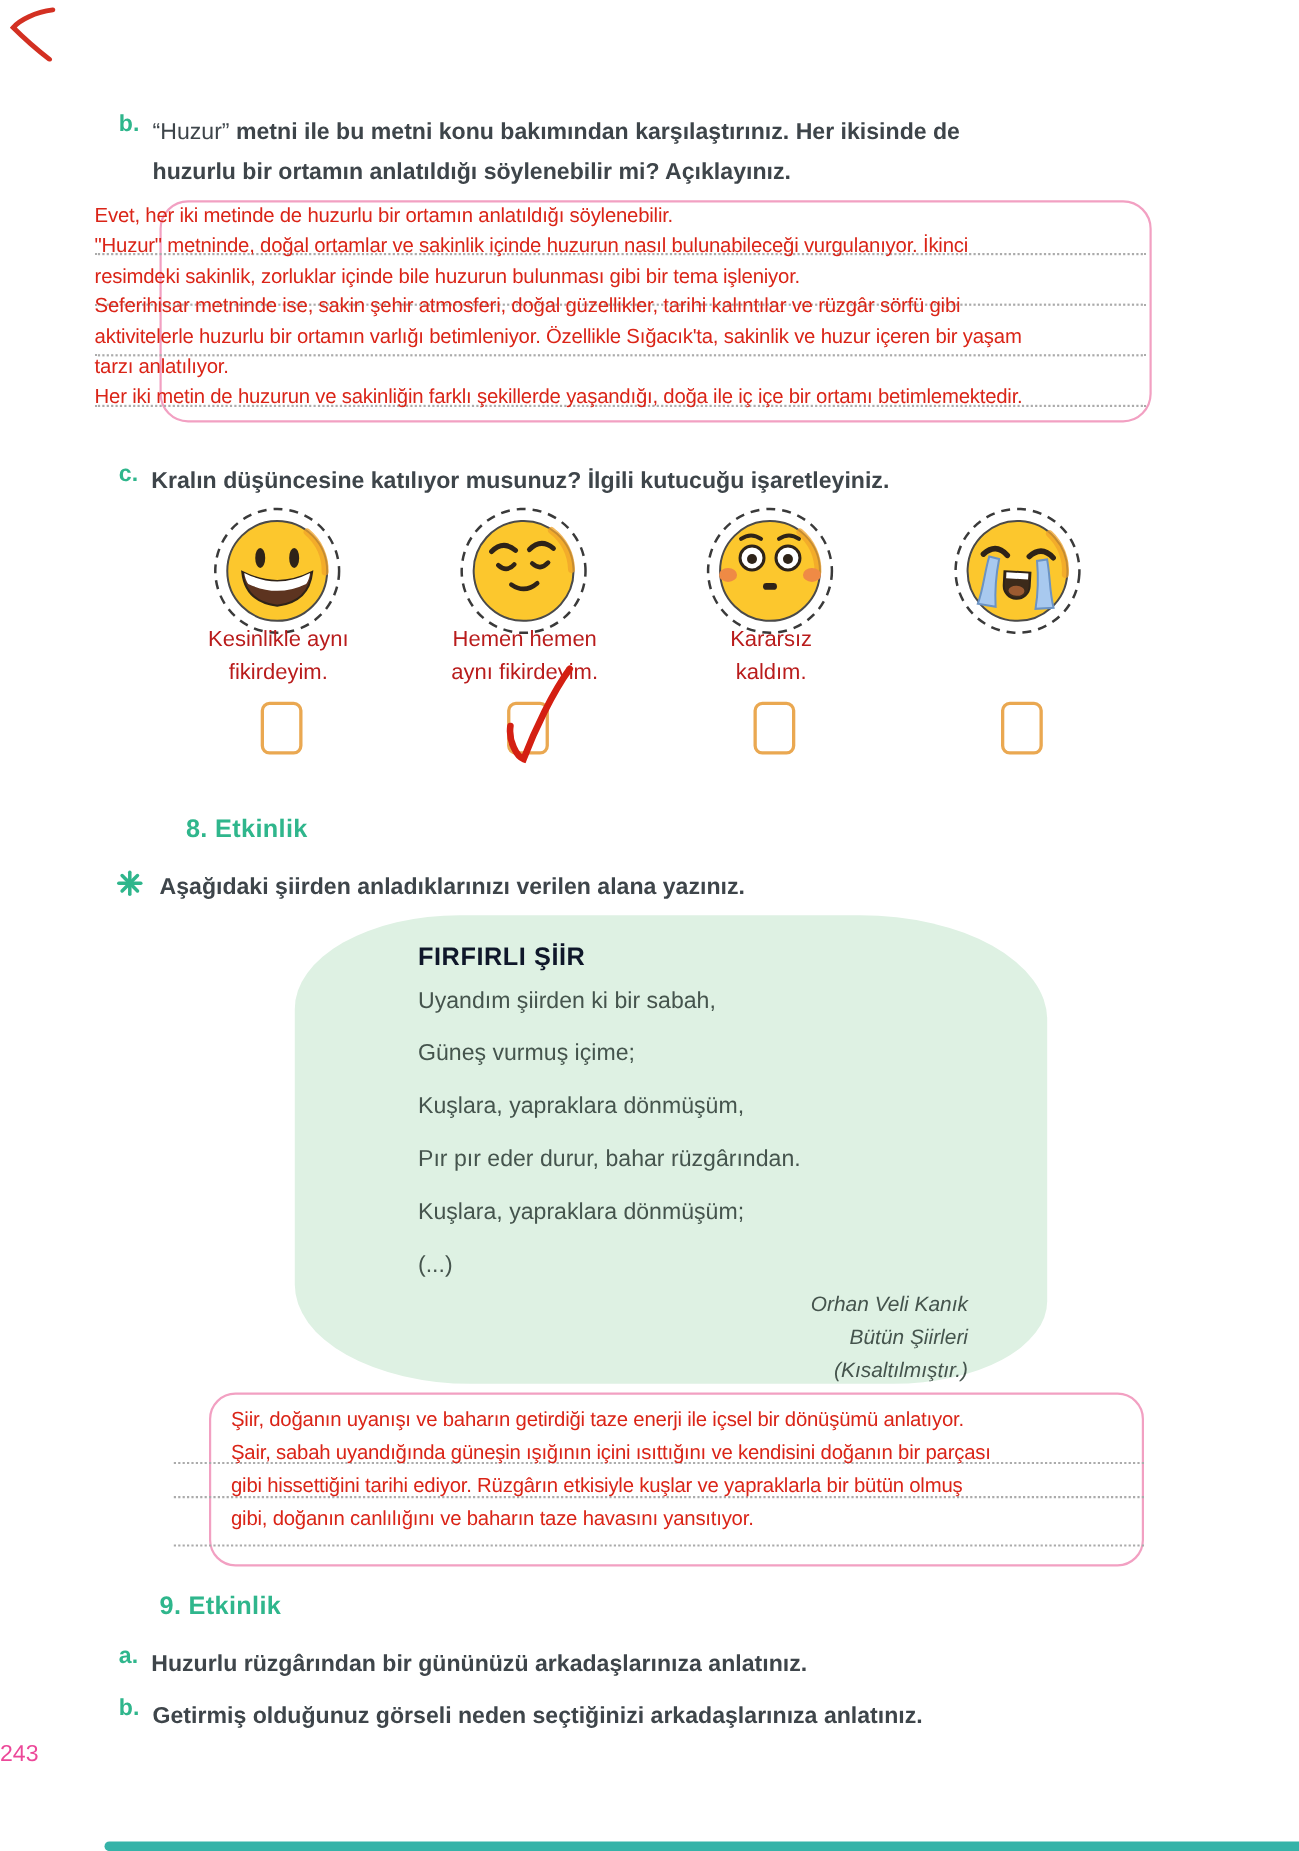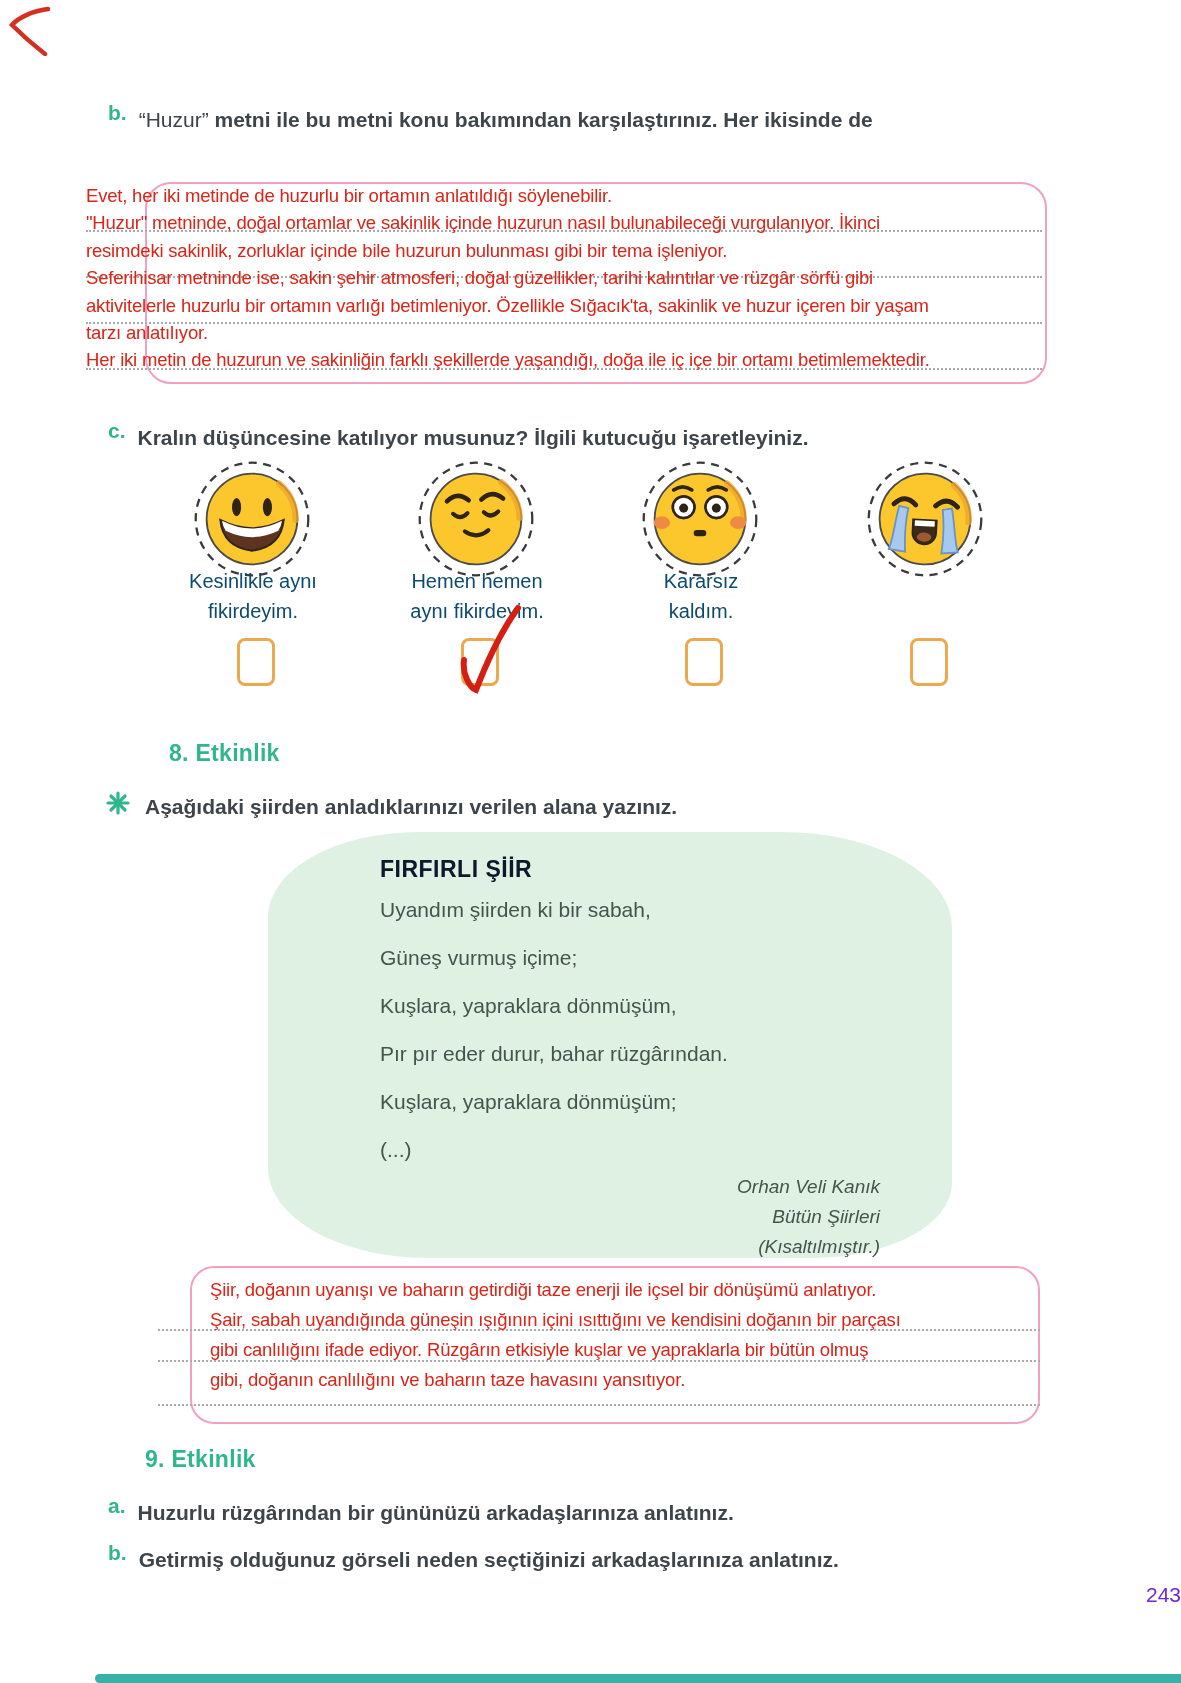--- a/index.html
+++ b/index.html
@@ -60,6 +60,7 @@
     <span class="q-letter">b.</span>
     <div>
       <div class="q-line"><span class="q-quoted">“Huzur”</span><span> metni ile bu metni konu bakımından karşılaştırınız. Her ikisinde de</span></div>
+      <div class="q-line">huzurlu bir ortamın anlatıldığı söylenebilir mi? Açıklayınız.</div>
     </div>
   </div>
 

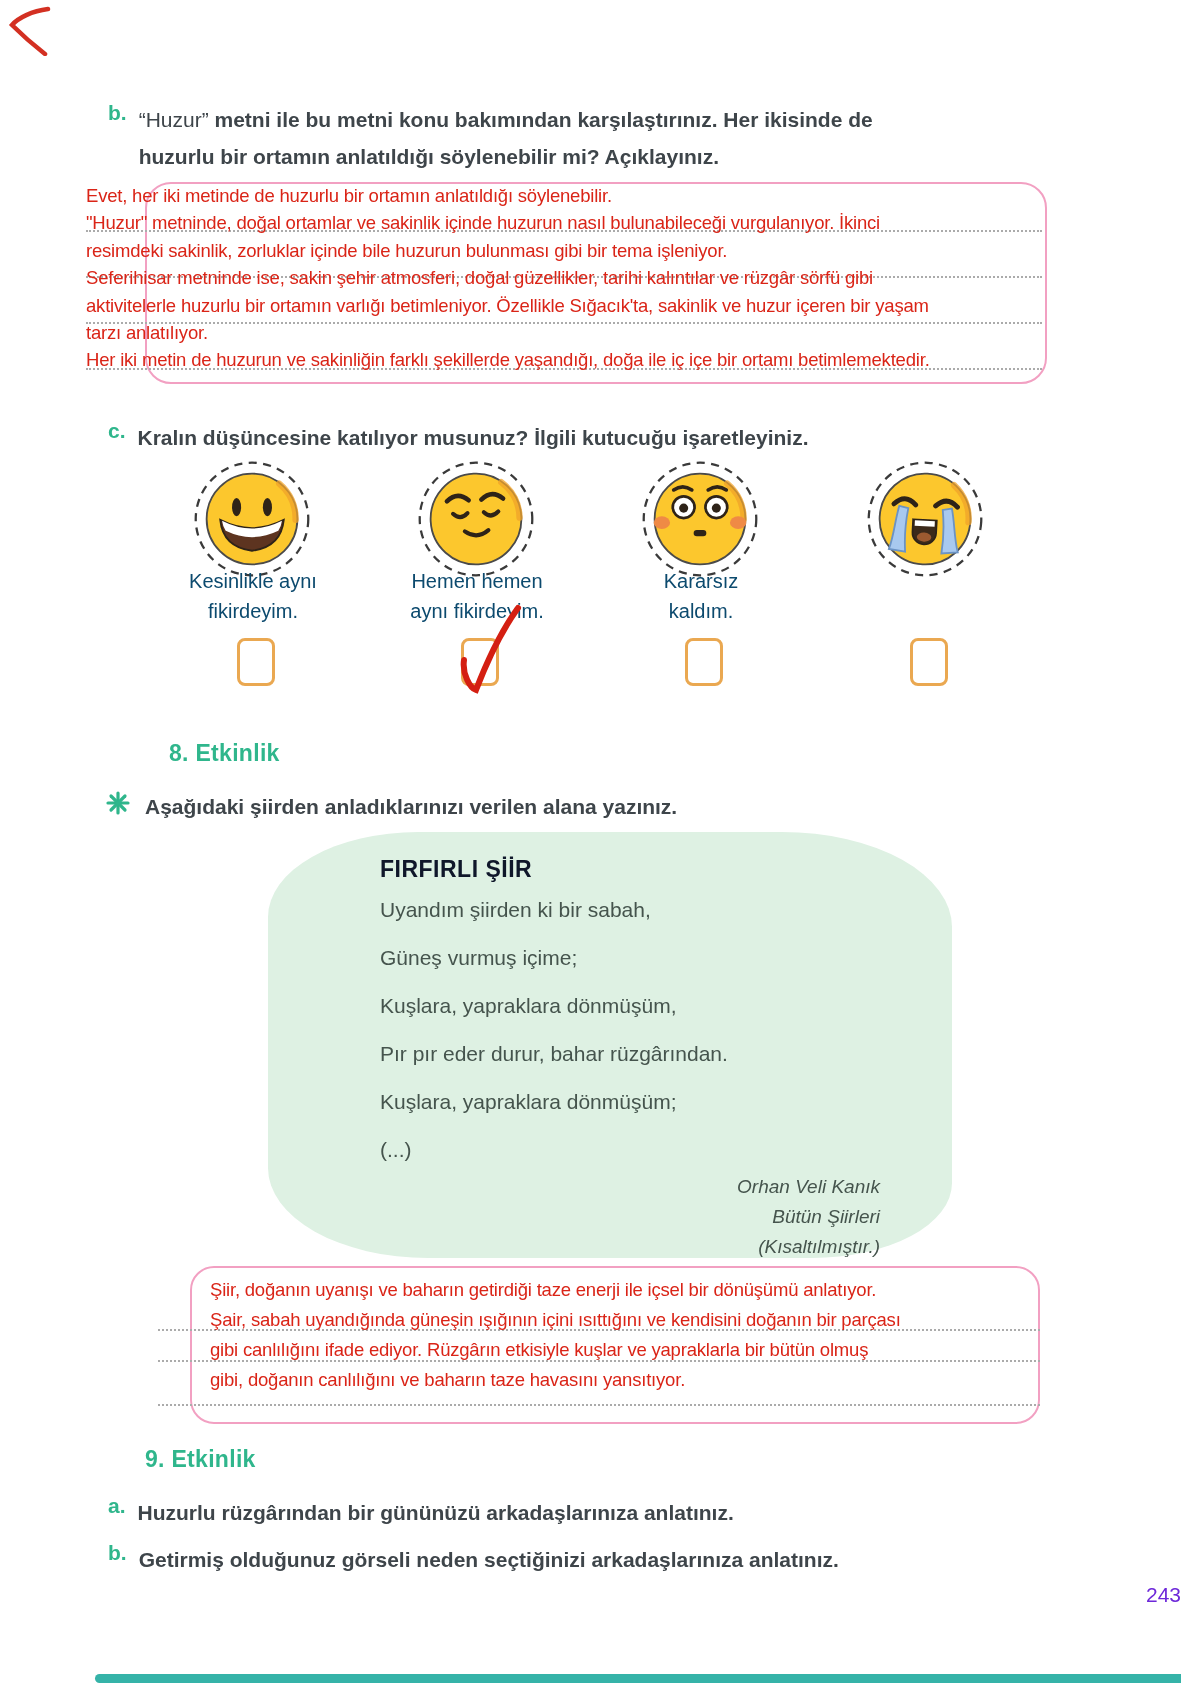--- a/index.html
+++ b/index.html
@@ -27,7 +27,7 @@
   .option { position:absolute; top:460px; width:226px; height:240px; }
   .sticker { position:absolute; left:53px; top:0; width:118px; height:118px; }
   .opt-label { position:absolute; top:106px; left:0; width:226px; text-align:center;
-               font-size:20px; line-height:30px; color:#0c4a6e; }
+               font-size:20px; line-height:30px; color:#b91c1c; }
   .checkbox { position:absolute; left:97px; top:178px; width:32px; height:42px;
               border:3px solid #eaa851; border-radius:8px; background:#fff; }
   .checkmark { position:absolute; left:78px; top:138px; width:96px; height:96px; pointer-events:none; }

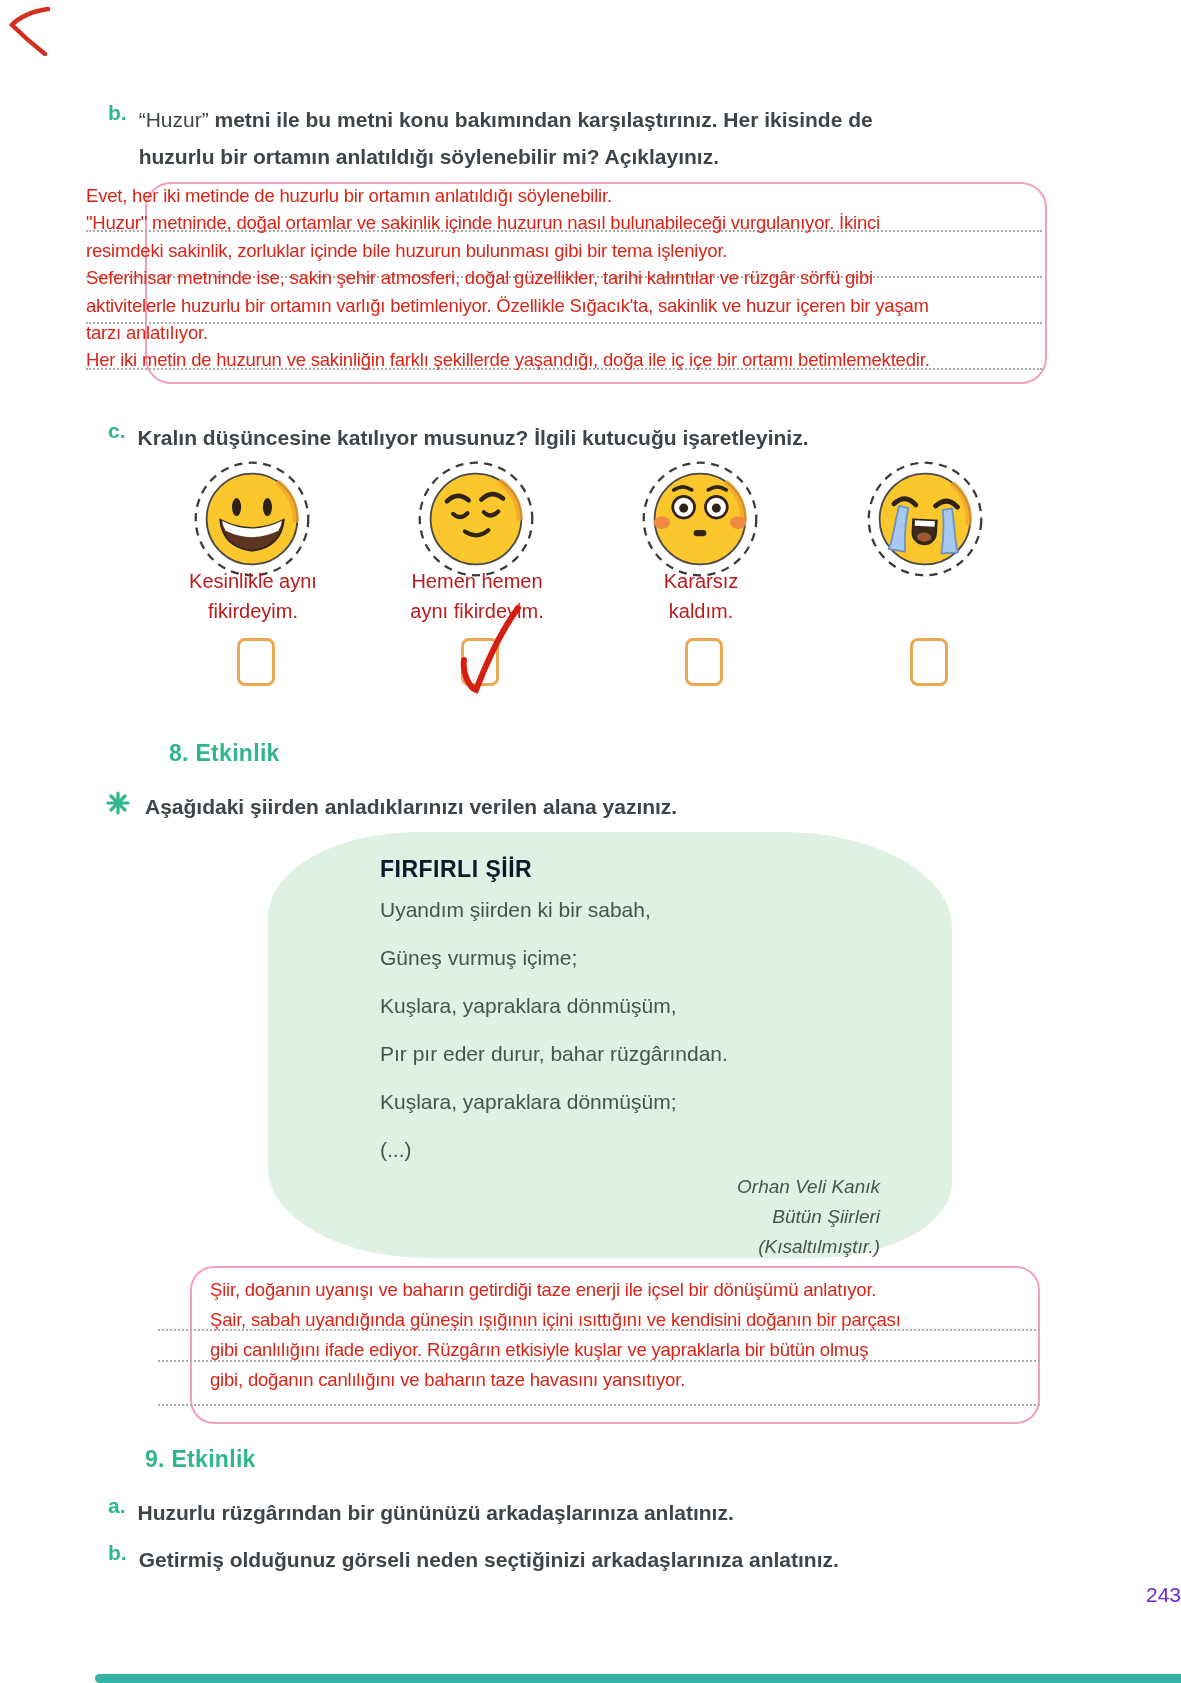--- a/index.html
+++ b/index.html
@@ -199,7 +199,7 @@
   <div class="lines red-text" style="left:210px; top:1279px;">
       <div class="gen-line" style="top: 0px;">Şiir, doğanın uyanışı ve baharın getirdiği taze enerji ile içsel bir dönüşümü anlatıyor.</div>
       <div class="gen-line" style="top: 30px;">Şair, sabah uyandığında güneşin ışığının içini ısıttığını ve kendisini doğanın bir parçası</div>
-      <div class="gen-line" style="top: 60px;">gibi canlılığını ifade ediyor. Rüzgârın etkisiyle kuşlar ve yapraklarla bir bütün olmuş</div>
+      <div class="gen-line" style="top: 60px;">gibi hissettiğini tarihi ediyor. Rüzgârın etkisiyle kuşlar ve yapraklarla bir bütün olmuş</div>
       <div class="gen-line" style="top: 90px;">gibi, doğanın canlılığını ve baharın taze havasını yansıtıyor.</div>
     </div>
 

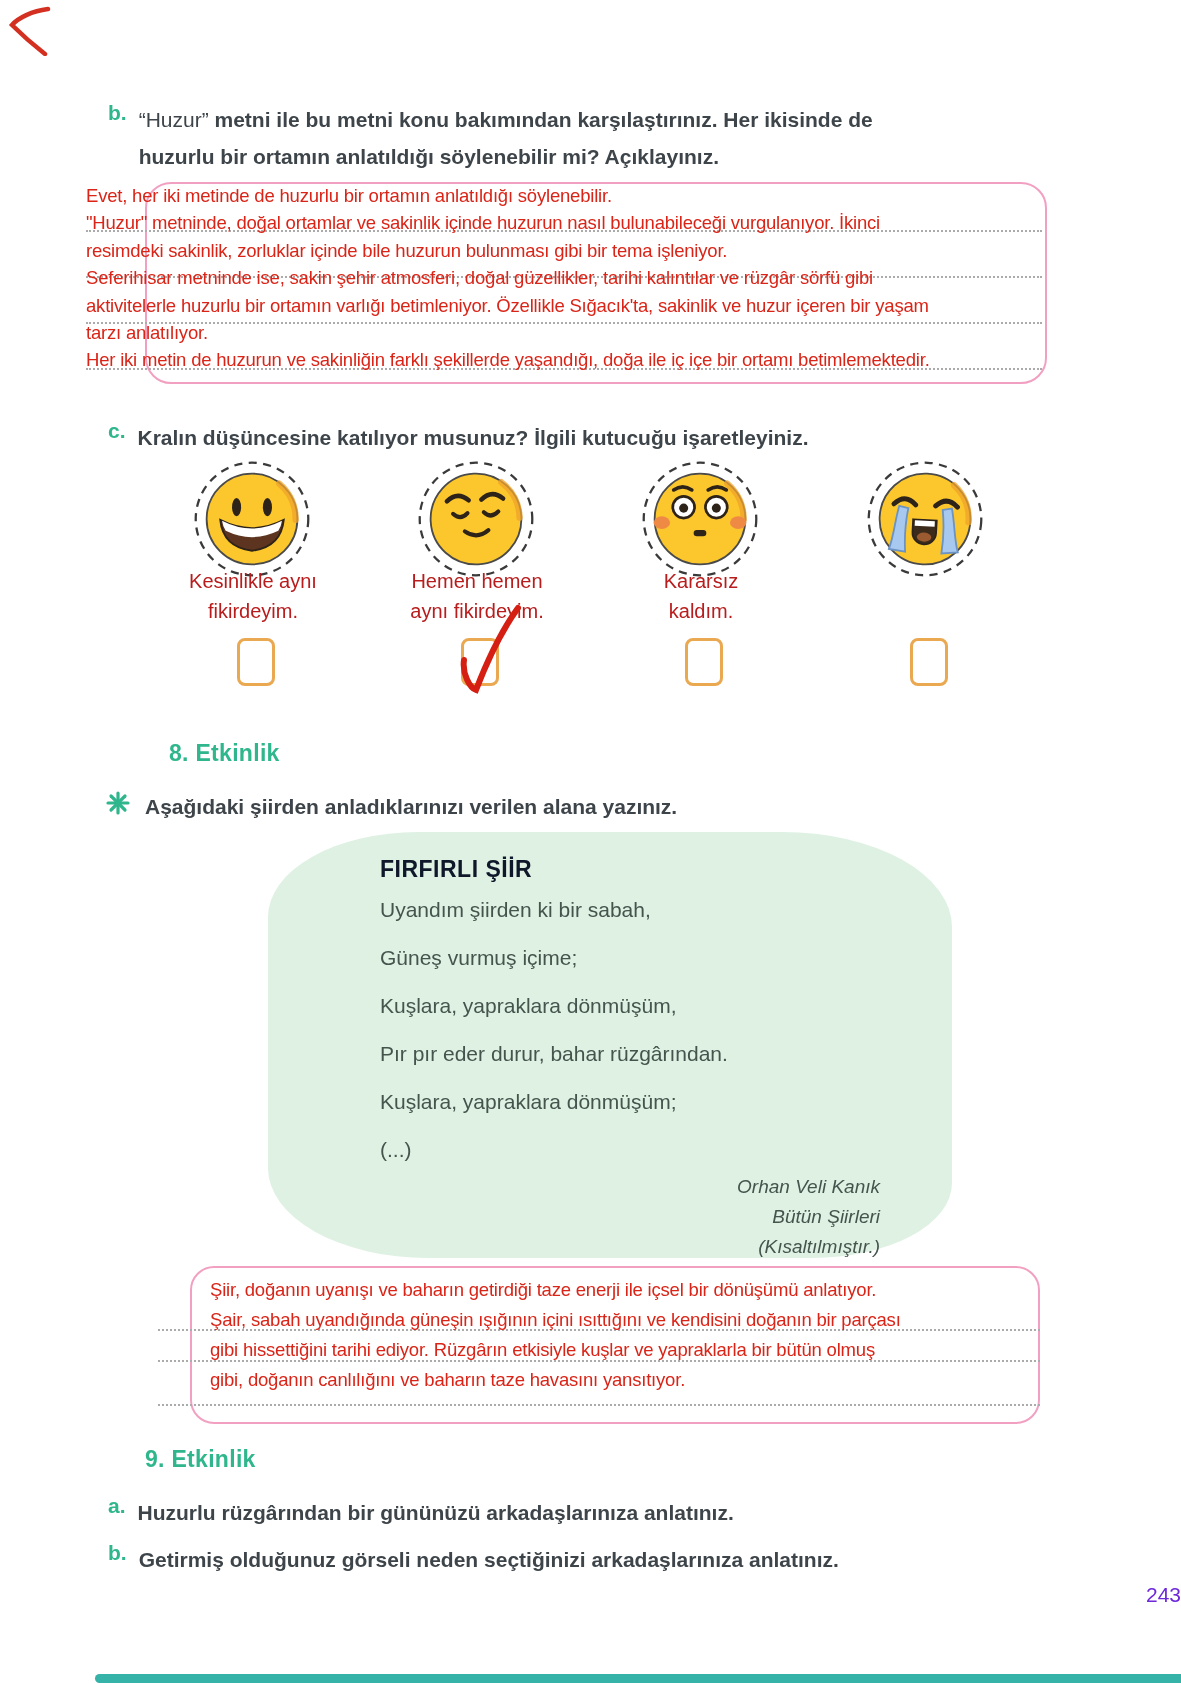--- a/index.html
+++ b/index.html
@@ -40,8 +40,8 @@
   .attribution { left:560px; top:1176px; width:320px; font-size:19px; font-style:italic; color:#45544d; }
   .attribution .gen-line { left:auto; right:0; }
   
-  .page-number { position:absolute; left:0; top:1583px; width:100%; text-align:right;
-                 font-size:21px; color:#6d28d9; }
+  .page-number { position:absolute; left:0; top:1583px; width:100%; text-align:left;
+                 font-size:21px; color:#ec4899; }
   .bottom-bar { position:absolute; left:95px; top:1674px; width:1086px; height:9px;
                 background:#35b3a8; border-radius:5px 0 0 5px; }
   .star-bullet { position:absolute; left:106px; top:791px; width:24px; height:24px; }

